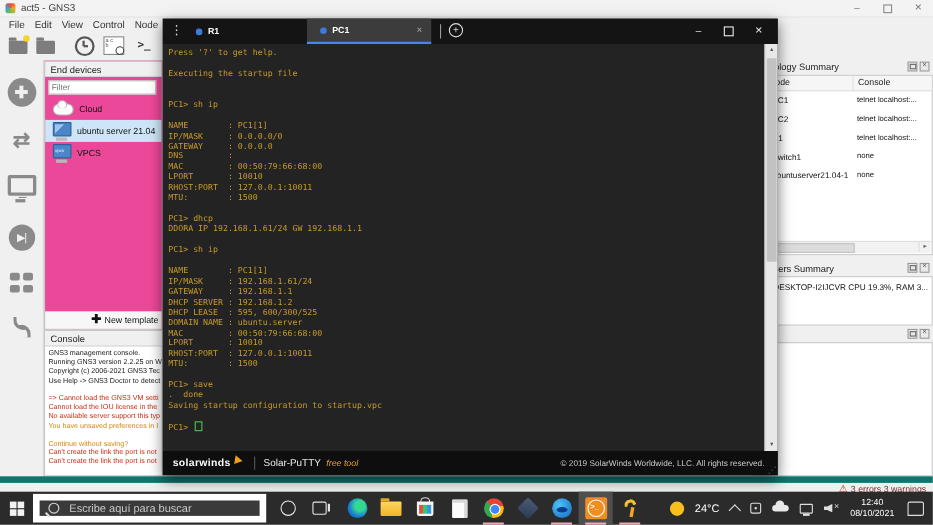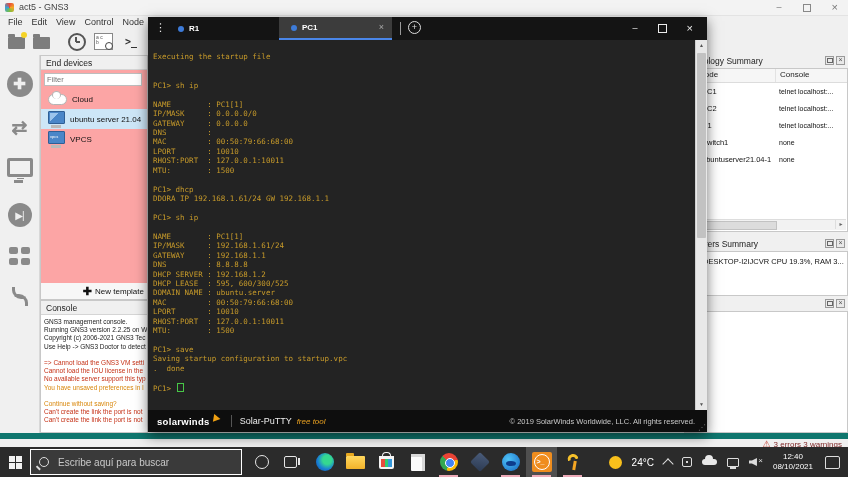--- a/index.html
+++ b/index.html
@@ -426,6 +426,7 @@
     <div class="p-terminal">
       <div class="t-lines">
 
+      <div class="tline">Press '?' to get help.</div>
           <div class="tline"></div>
           <div class="tline">Executing the startup file</div>
           <div class="tline"></div>

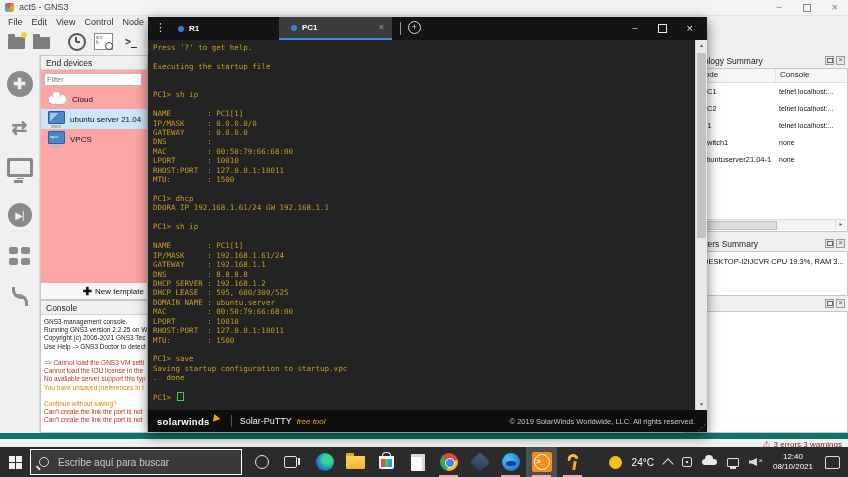--- a/index.html
+++ b/index.html
@@ -51,7 +51,7 @@
   .nvi-add-link::before{content:'';position:absolute;left:1px;top:2px;width:8px;height:9px;border-left:3px solid #8a8a8a;border-bottom:3px solid #8a8a8a;border-radius:0 0 0 9px;}
   .nvi-add-link::after{content:'';position:absolute;right:1px;top:9px;width:8px;height:9px;border-right:3px solid #8a8a8a;border-top:3px solid #8a8a8a;border-radius:0 9px 0 0;}
 
-  .g-devpanel{position:absolute;left:40px;top:55px;width:108px;height:245px;background:#fca5a5;border:1px solid #c8c8c8;box-sizing:border-box;}
+  .g-devpanel{position:absolute;left:40px;top:55px;width:108px;height:245px;background:#ec4899;border:1px solid #c8c8c8;box-sizing:border-box;}
   .panel-hdr{height:14px;background:#f0f0f0;border-bottom:1px solid #d5d5d5;font-size:8.5px;color:#222;padding:2px 0 0 5px;box-sizing:border-box;}
   .filter-input{position:absolute;left:3px;top:17px;width:98px;height:13px;border:1px solid #bdbdbd;font-size:7.5px;padding:0 2px;box-sizing:border-box;font-family:"Liberation Sans",sans-serif;}
   .dev-list{position:absolute;left:0;top:33px;right:0;bottom:17px;overflow:hidden;}

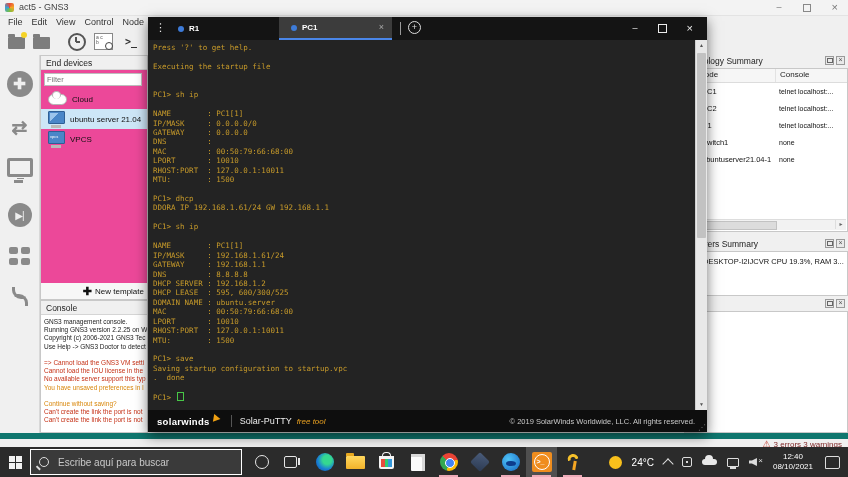--- a/index.html
+++ b/index.html
@@ -450,7 +450,6 @@
           <div class="tline">NAME        : PC1[1]</div>
           <div class="tline">IP/MASK     : 192.168.1.61/24</div>
           <div class="tline">GATEWAY     : 192.168.1.1</div>
-          <div class="tline">DNS         : 8.8.8.8</div>
           <div class="tline">DHCP SERVER : 192.168.1.2</div>
           <div class="tline">DHCP LEASE  : 595, 600/300/525</div>
           <div class="tline">DOMAIN NAME : ubuntu.server</div>

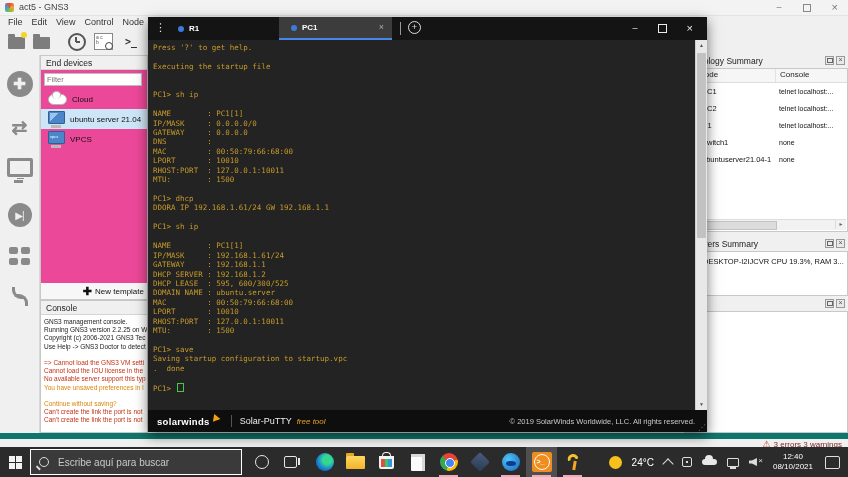--- a/index.html
+++ b/index.html
@@ -459,8 +459,8 @@
           <div class="tline">MTU:        : 1500</div>
           <div class="tline"></div>
           <div class="tline">PC1&gt; save</div>
+          <div class="tline">.  done</div>
           <div class="tline">Saving startup configuration to startup.vpc</div>
-          <div class="tline">.  done</div>
           <div class="tline"></div>
           <div class="tline">PC1&gt; <span class="cursor"></span></div>
         </div>

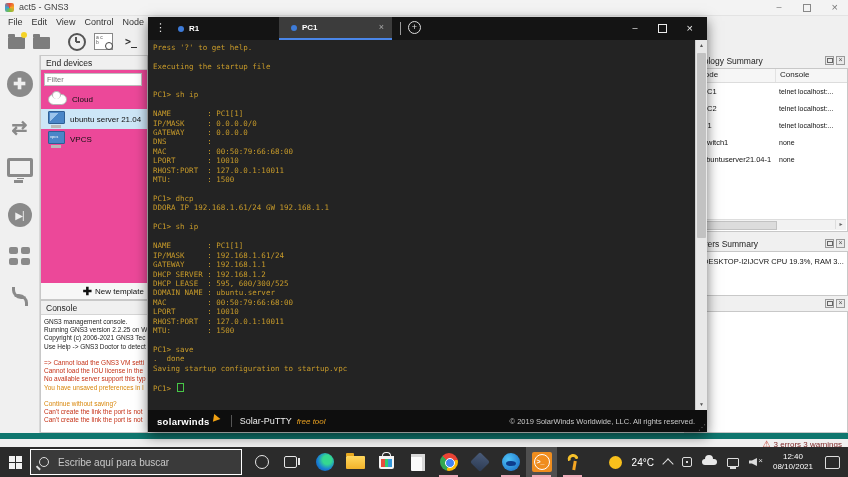--- a/index.html
+++ b/index.html
@@ -155,7 +155,7 @@
   .tb-start{width:30px;height:30px;display:flex;align-items:center;justify-content:center;}
   .win-logo{display:grid;grid-template-columns:6px 6px;grid-template-rows:6px 6px;gap:1px;}
   .win-logo span{background:#f2f2f2;}
-  .tb-search{width:212px;height:26px;background:#3a3a3a;border:1px solid #ffffff;box-sizing:border-box;display:flex;align-items:center;gap:7px;padding-left:8px;}
+  .tb-search{width:212px;height:26px;background:#3a3a3a;border:6px solid #ffffff;box-sizing:border-box;display:flex;align-items:center;gap:7px;padding-left:8px;}
   .search-glyph{width:8px;height:8px;border:1.5px solid #ddd;border-radius:50%;position:relative;flex:0 0 auto;}
   .search-glyph::after{content:'';position:absolute;left:-4px;bottom:-2px;width:5px;height:1.5px;background:#ddd;transform:rotate(45deg);}
   .tb-search input{background:transparent;border:none;outline:none;color:#ddd;font-size:10px;width:170px;font-family:"Liberation Sans",sans-serif;}

